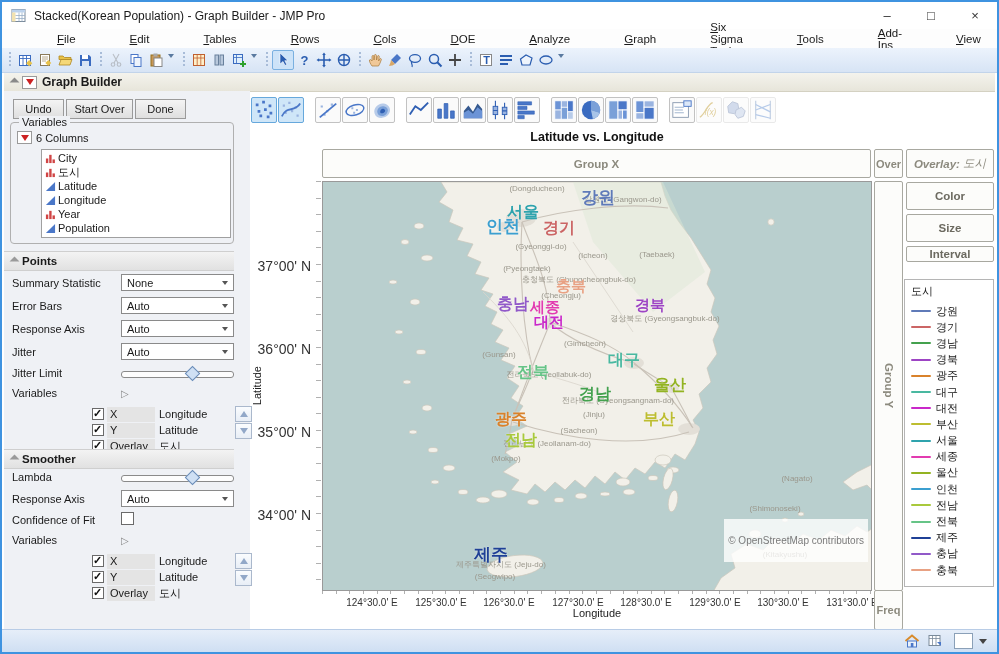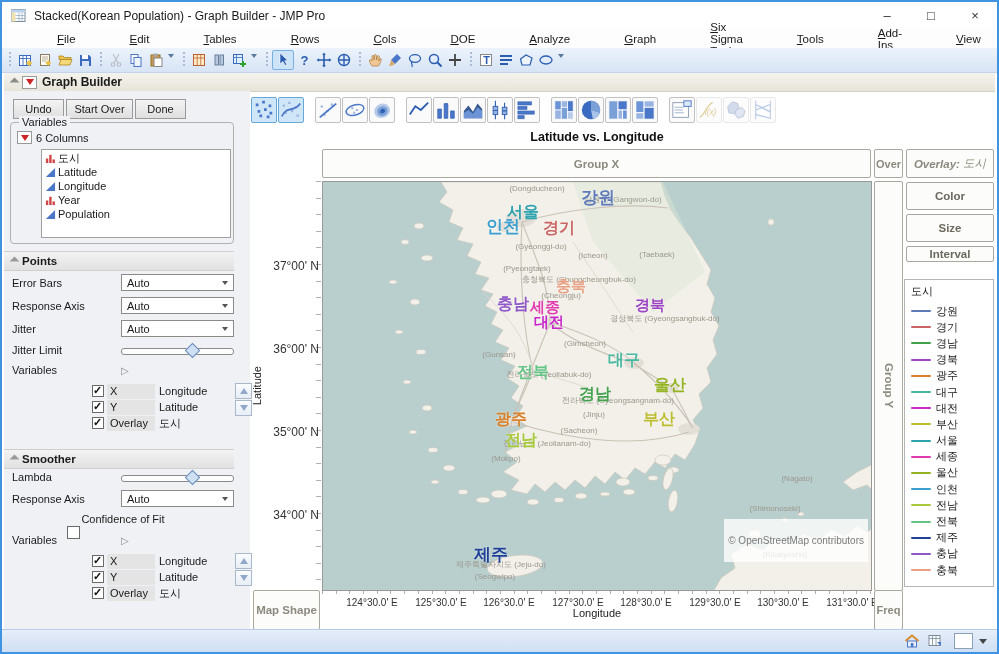--- a/index.html
+++ b/index.html
@@ -307,6 +307,19 @@
     </span>
     <div class="collist">
 
+        <div class="colrow">
+          <span class="cicon">
+            <svg width="11" height="11" viewBox="0 0 12 12">
+              <g fill="#d04545">
+                <rect x="1" y="6" width="2.6" height="5"></rect>
+                <rect x="4.6" y="2" width="2.6" height="9"></rect>
+                <rect x="8.2" y="7" width="2.6" height="4"></rect>
+              </g>
+            </svg>
+          </span>
+
+          <span>City</span>
+        </div>
 
         <div class="colrow">
           <span class="cicon">

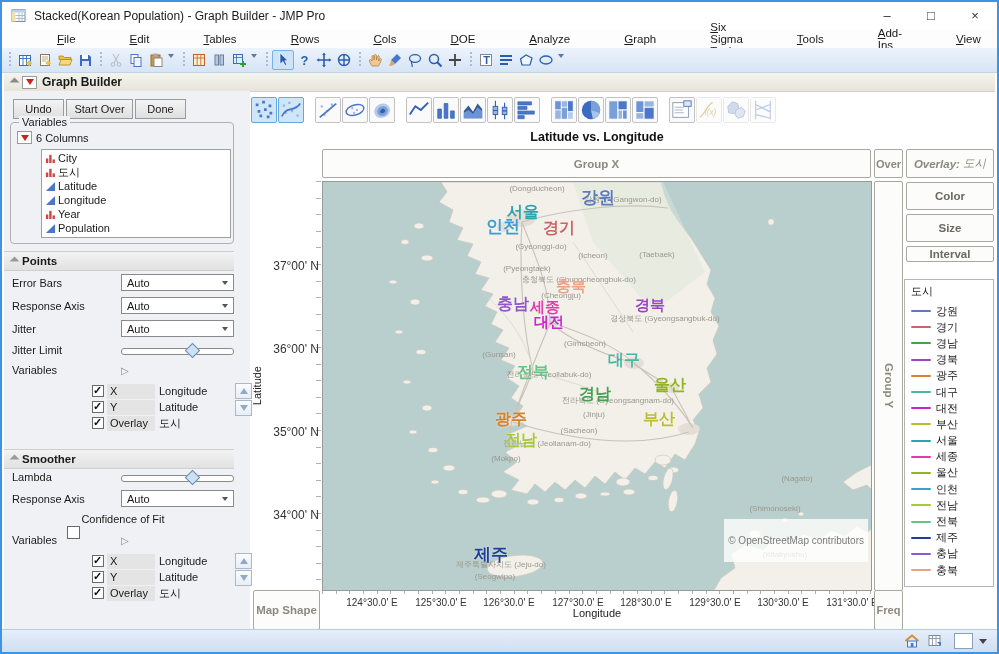--- a/index.html
+++ b/index.html
@@ -72,7 +72,7 @@
   .attrib{position:absolute;right:3px;bottom:28px;background:rgba(255,255,255,.78);font-size:10px;color:#7a7a7a;padding:16px 4px;}
   .ylab{left:248px;top:179px;height:410px;width:14px;display:flex;align-items:center;justify-content:center;}
   .ylab span{writing-mode:vertical-rl;transform:rotate(180deg);font-size:11px;color:#222;}
-  .ytick{position:absolute;right:2px;transform:translateY(-50%);font-size:12px;color:#333;white-space:nowrap;}
+  .ytick{position:absolute;right:10px;transform:translateY(-50%);font-size:14px;color:#333;white-space:nowrap;}
   .xtick{position:absolute;top:6px;transform:translateX(-50%);font-size:10px;color:#333;white-space:nowrap;}
   .xminor{left:320px;top:589px;width:550px;height:3px;background:repeating-linear-gradient(90deg,#b0b0b0 0 1px,transparent 1px 13.7px);}
   .yminor{left:314px;top:179px;width:5px;height:410px;background:repeating-linear-gradient(180deg,#b0b0b0 0 1px,transparent 1px 16.6px);}

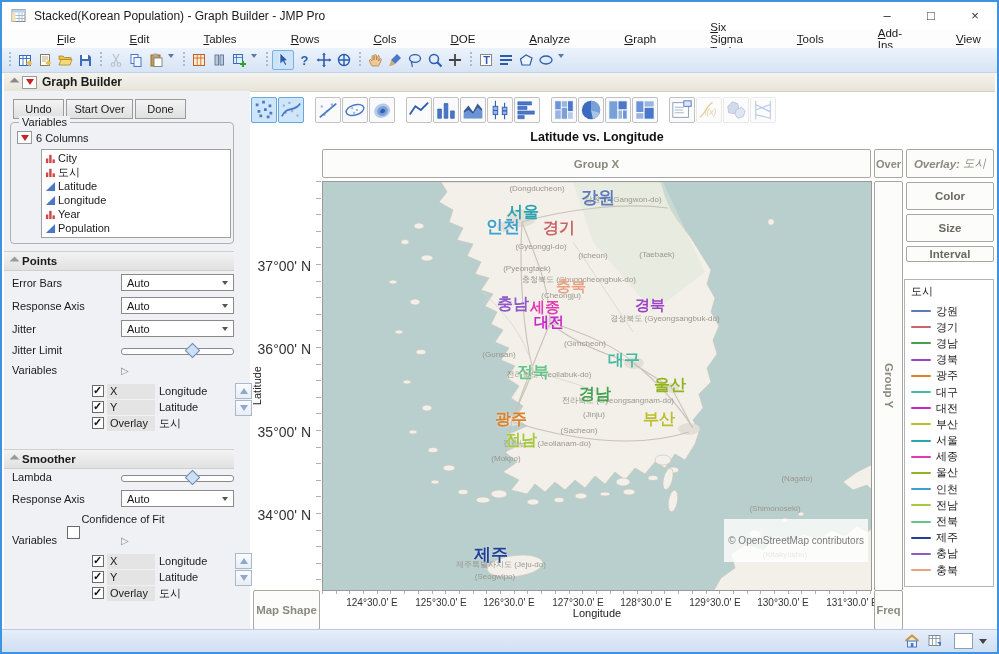--- a/index.html
+++ b/index.html
@@ -388,6 +388,13 @@
   <div class="abs" style="left:2px;top:272px;width:246px;">
     <div>
 
+        <div class="prow">
+          <span class="plabel">Summary Statistic</span>
+          <span class="dd">
+            <span>None</span>
+            <span class="dd-chev"></span>
+          </span>
+        </div>
 
         <div class="prow">
           <span class="plabel">Error Bars</span>

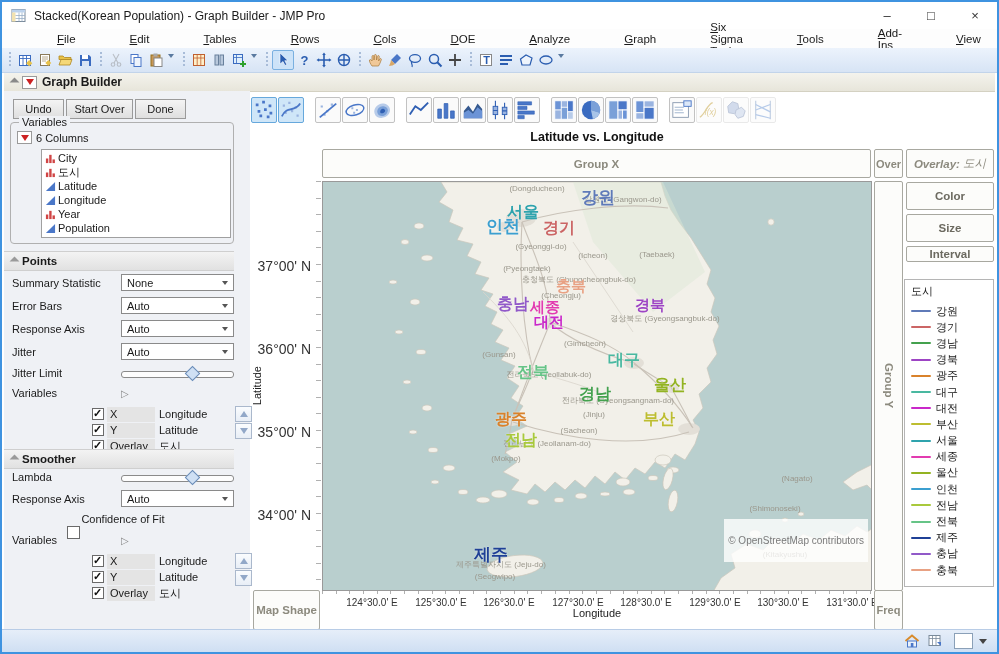--- a/index.html
+++ b/index.html
@@ -482,7 +482,7 @@
           <span class="dd-chev"></span>
         </span>
     </div>
-    <div class="prow" style="height:14px;margin-top:0;flex-direction:column;">
+    <div class="prow" style="height:14px;margin-top:0;">
       <span class="plabel">Confidence of Fit</span>
       <span style="width:113px;"><span class="cb" style="width:13px;height:13px;display:inline-block;"></span></span>
     </div>

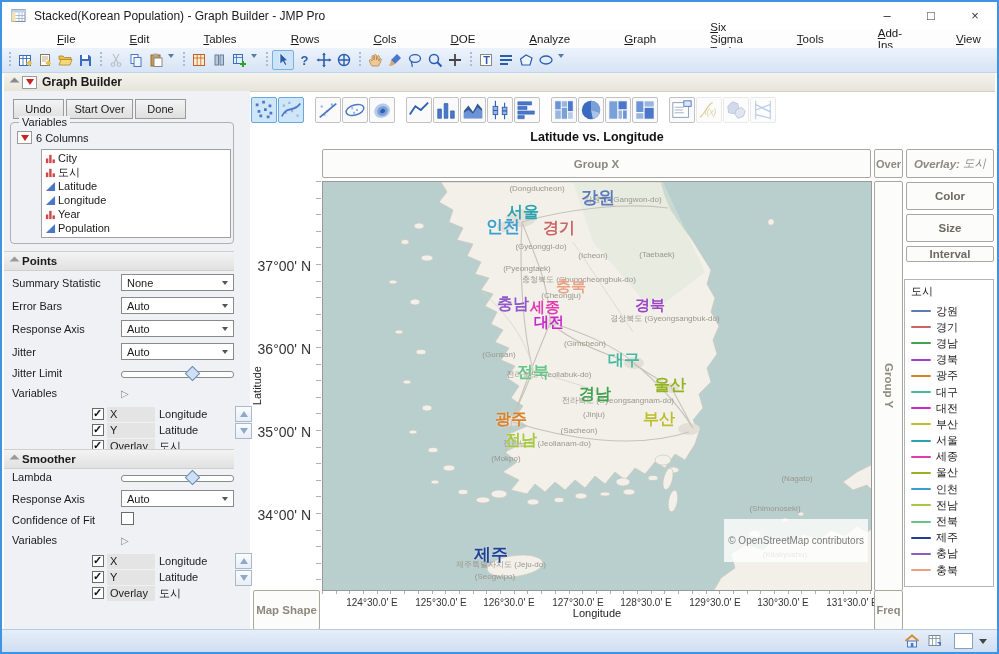--- a/index.html
+++ b/index.html
@@ -904,7 +904,6 @@
       </div>
   </div>
 
-  <div class="abs zone" style="left:251px;top:588px;width:67px;height:40px;">Map Shape</div>
   <div class="abs zone" style="left:872px;top:588px;width:29px;height:40px;font-size:11px;">Freq</div>
 
   <div class="abs statusbar">

